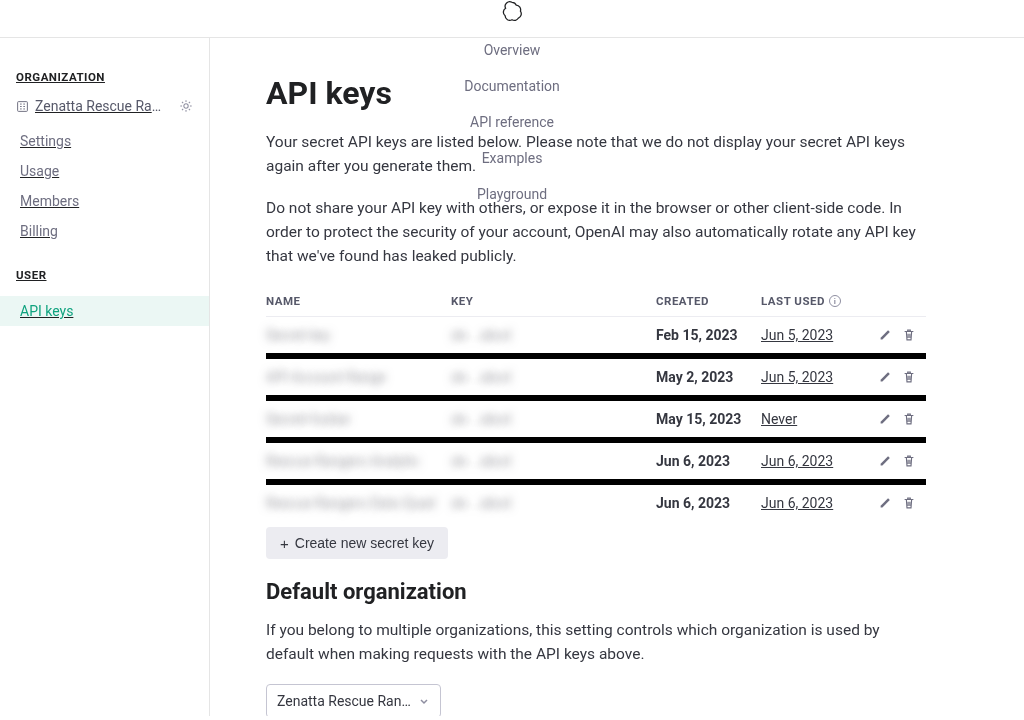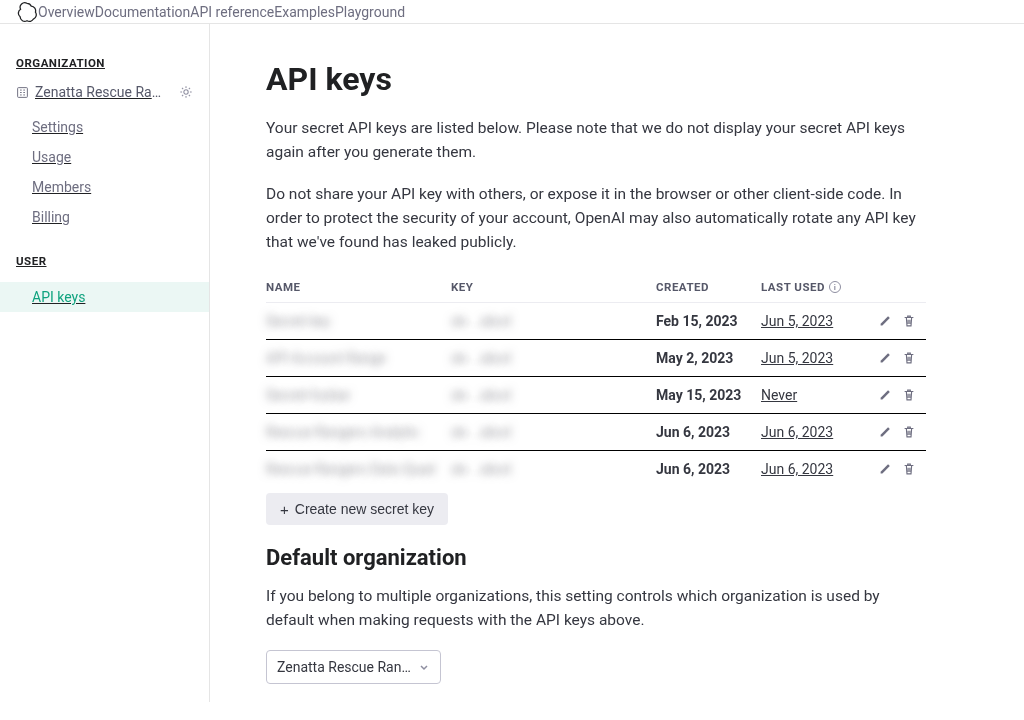--- a/index.html
+++ b/index.html
@@ -6,11 +6,13 @@
     body { font-family: -apple-system, BlinkMacSystemFont, "Segoe UI", Roboto, sans-serif; color: #202123; background: #fff; }
     
     .top-nav {
-      height: 24px;
+      height: 38px;
       border-bottom: 1px solid #e5e5e5;
       display: flex;
       align-items: center;
       padding: 0 16px;
+      gap: 20px;
+      flex-direction: column;
     }
     .logo { width: 22px; height: 22px; display: flex; align-items: center; justify-content: center; }
     .nav-link { color: #6e6e80; font-size: 14px; text-decoration: none; cursor: pointer; }

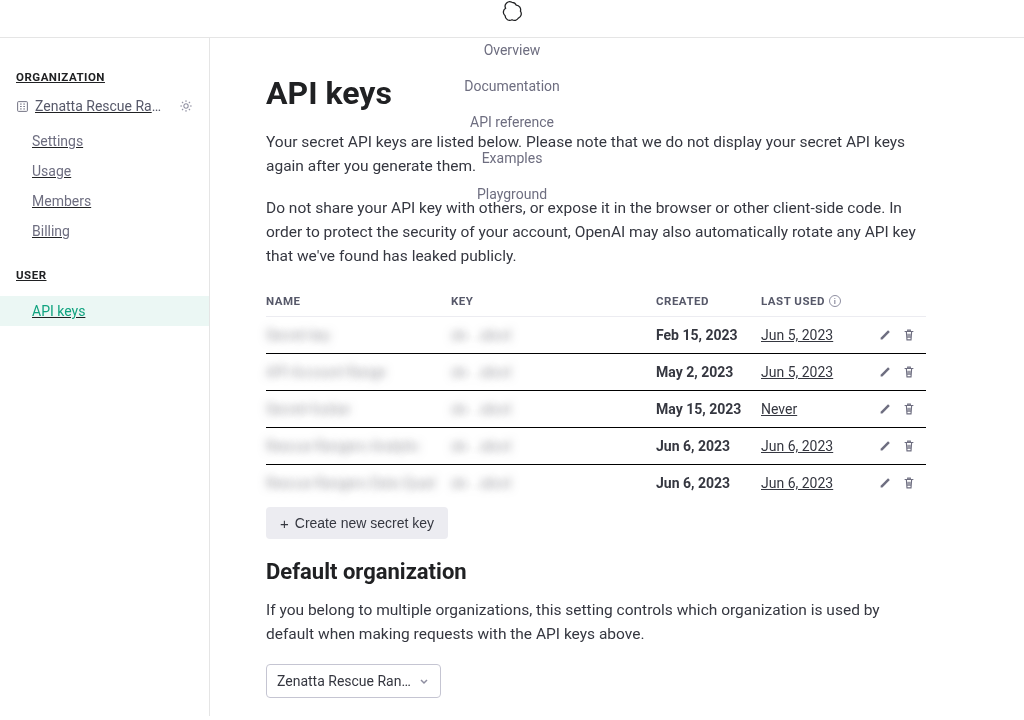--- a/index.html
+++ b/index.html
@@ -45,7 +45,7 @@
     .org-name { white-space: nowrap; overflow: hidden; text-overflow: ellipsis; max-width: 132px; }
     .sidebar-item {
       display: block;
-      padding: 7px 32px;
+      padding: 7px 20px;
       color: #6e6e80;
       font-size: 14px;
       cursor: pointer;

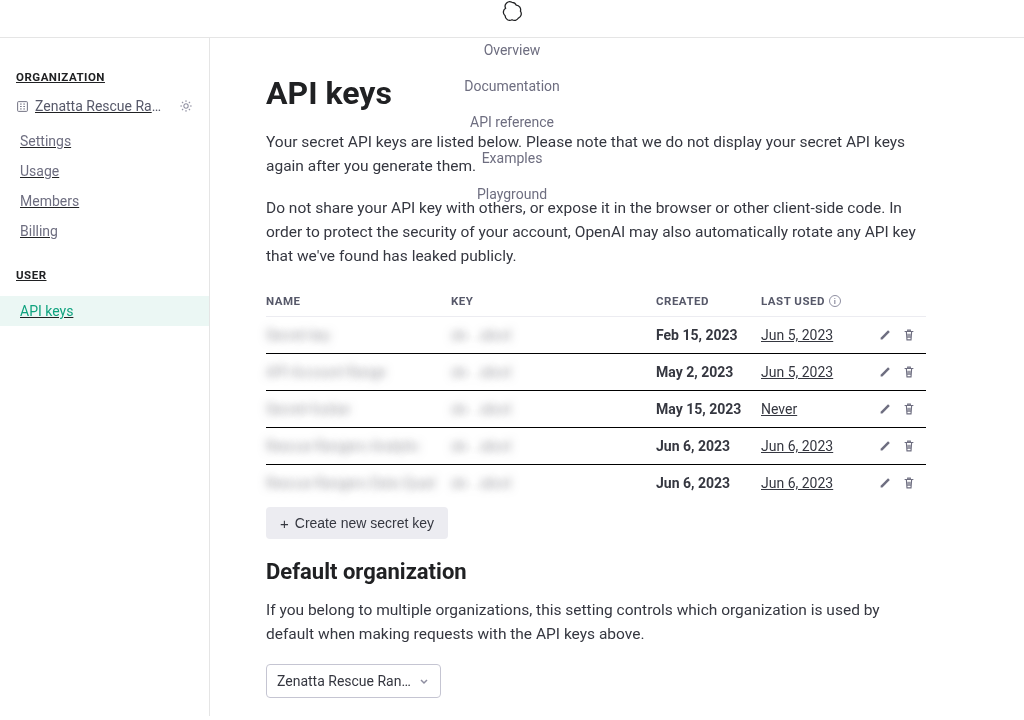--- a/index.html
+++ b/index.html
@@ -78,7 +78,7 @@
       padding: 10px 10px 10px 0;
       font-size: 14px;
       color: #353740;
-      border-bottom: 1px solid #000000;
+      border-bottom: 6px solid #000000;
       vertical-align: middle;
     }
     .table tr:last-child td { border-bottom: none; }

